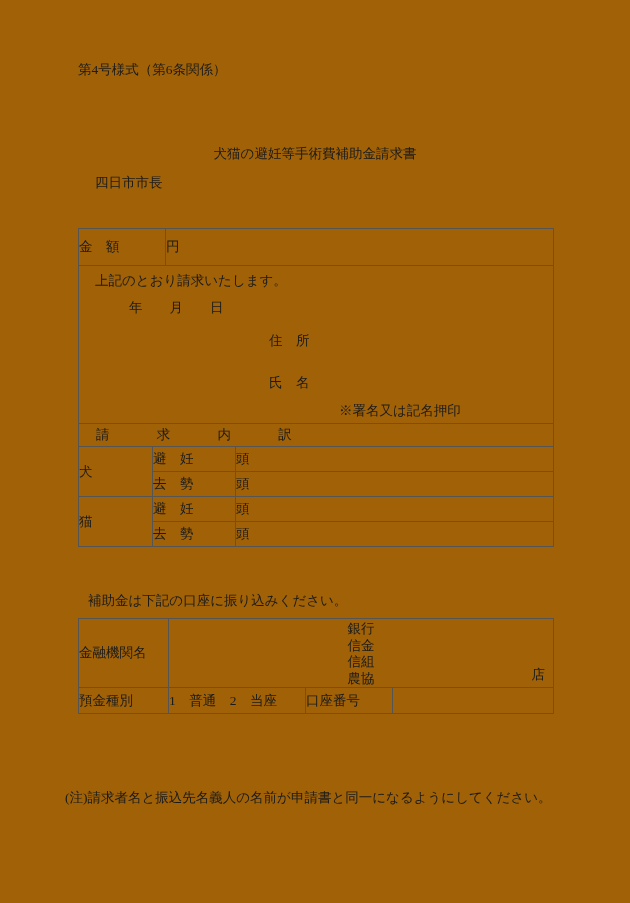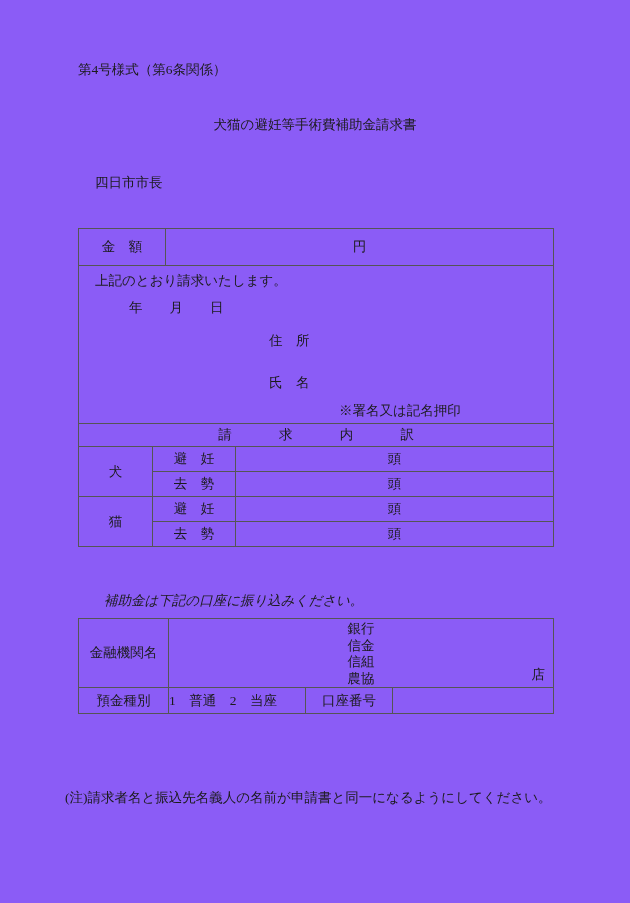--- a/index.html
+++ b/index.html
@@ -4,7 +4,7 @@
 <style>
   html,body { margin:0; padding:0; background:#ffffff; }
   .page {
-    position:relative; width:630px; height:903px; background:#8b5cf6;
+    position:relative; width:630px; height:903px; background:#a16207;
     font-family:"Liberation Serif","DejaVu Serif",serif;
     color:#1b1b1b; font-size:13.5px; overflow:hidden;
   }

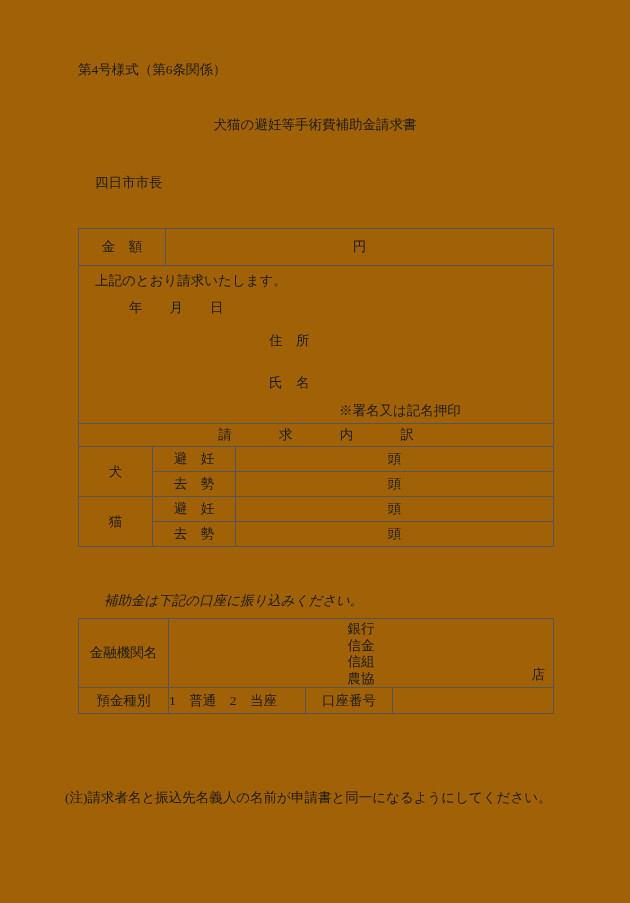--- a/index.html
+++ b/index.html
@@ -9,7 +9,7 @@
     color:#1b1b1b; font-size:13.5px; overflow:hidden;
   }
   .abs { position:absolute; white-space:nowrap; }
-  .centered { left:0; right:0; text-align:center; }
+  .centered { left:0; right:0; text-align:center;margin-top:29px; }
 
   table.form { border-collapse:collapse; table-layout:fixed; position:absolute; }
   table.form td { border:1px solid #555; padding:0; vertical-align:middle; font-size:13.5px; }

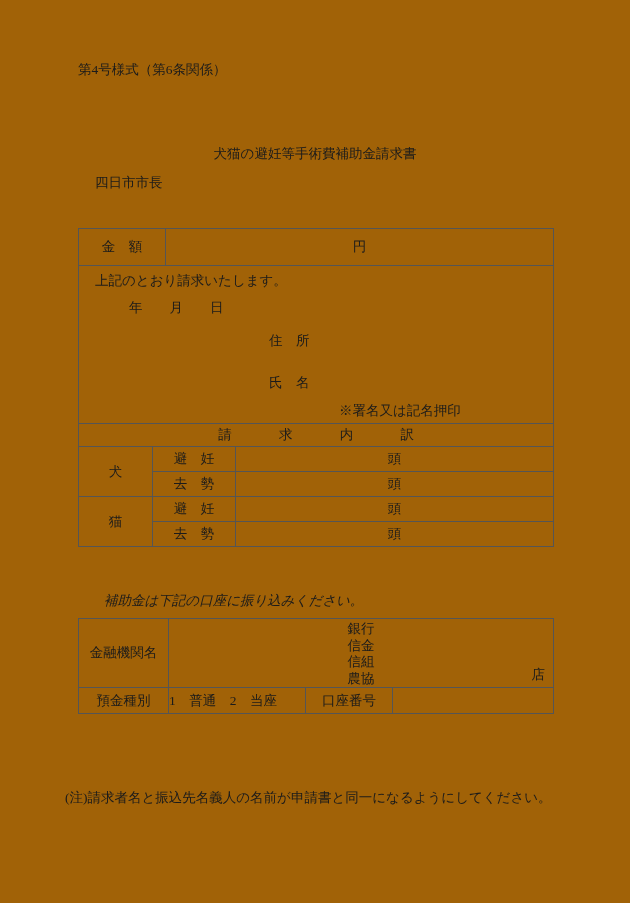--- a/index.html
+++ b/index.html
@@ -13,7 +13,7 @@
 
   table.form { border-collapse:collapse; table-layout:fixed; position:absolute; }
   table.form td { border:1px solid #555; padding:0; vertical-align:middle; font-size:13.5px; }
-  td.center { text-align:center; }
+  td.center { }
   td.rel { position:relative; }
 
   .claim-table { left:78px; top:228px; width:475px; }

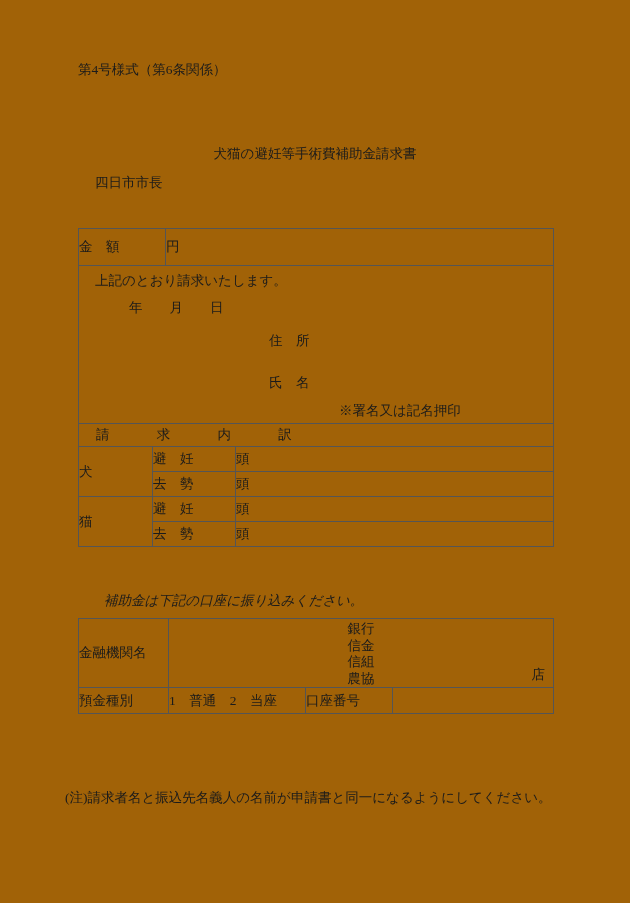--- a/index.html
+++ b/index.html
@@ -89,7 +89,7 @@
     </table>
 
 
-  <div class="abs" style="left:104px; top:592px;font-style:italic;">補助金は下記の口座に振り込みください。</div>
+  <div class="abs" style="left:88px; top:592px;">補助金は下記の口座に振り込みください。</div>
 
   <table class="form bank-table">
     <colgroup>

